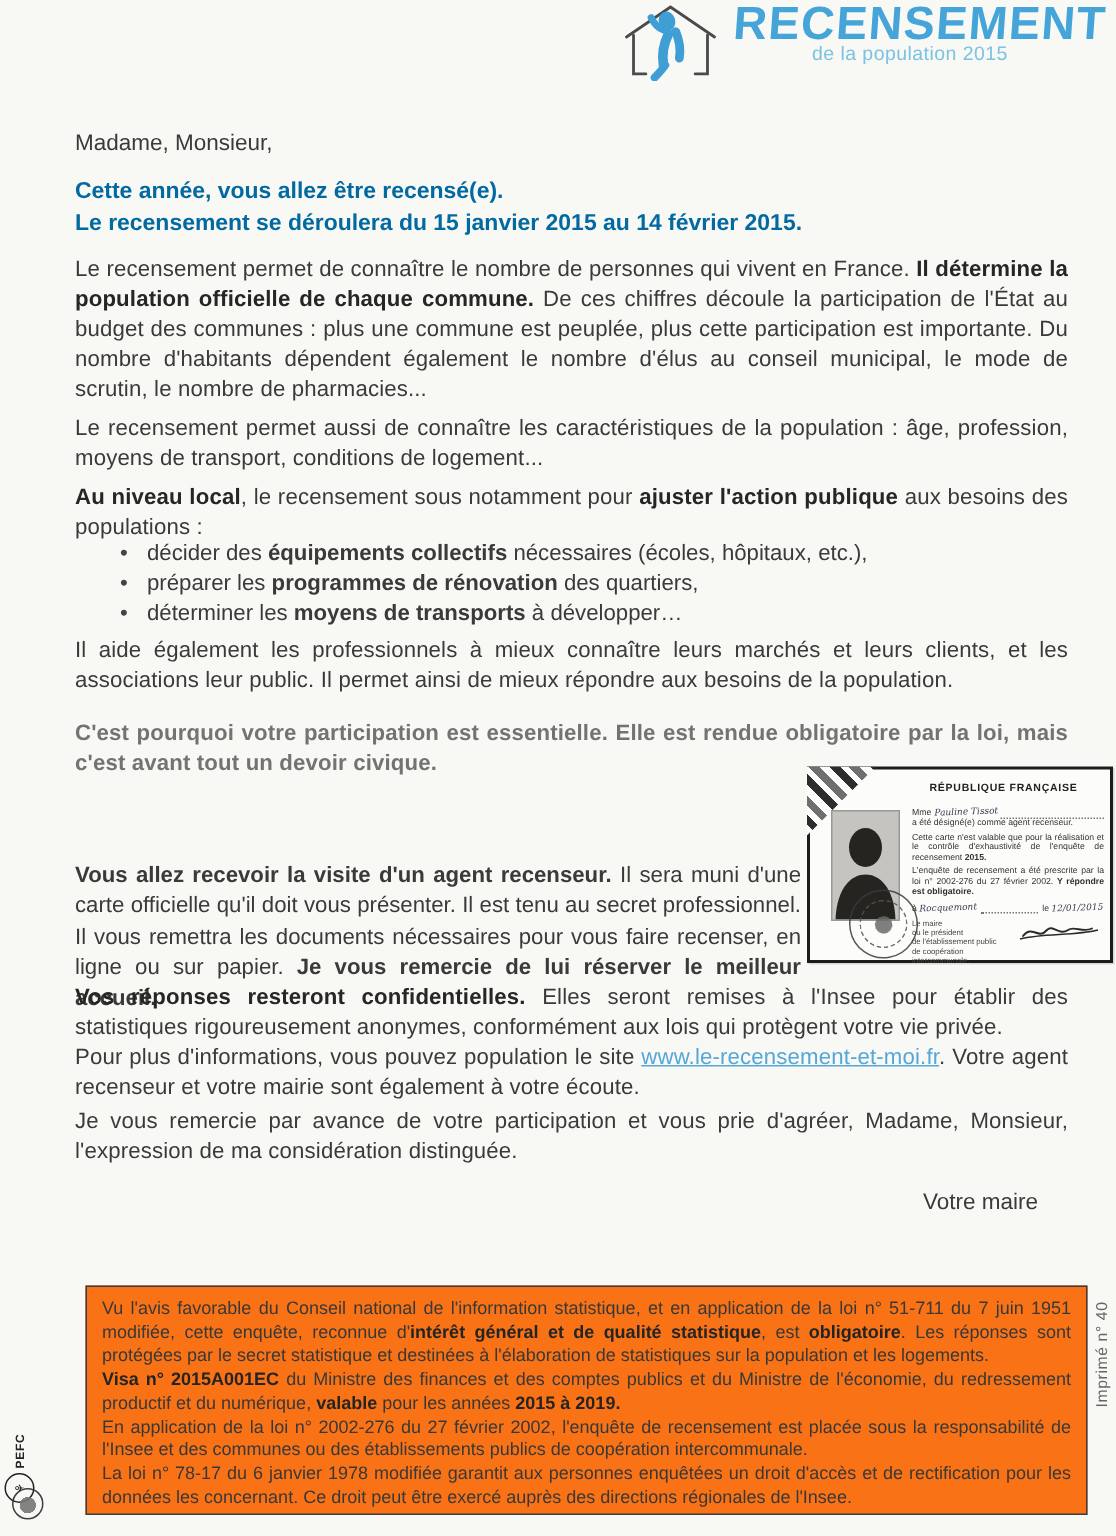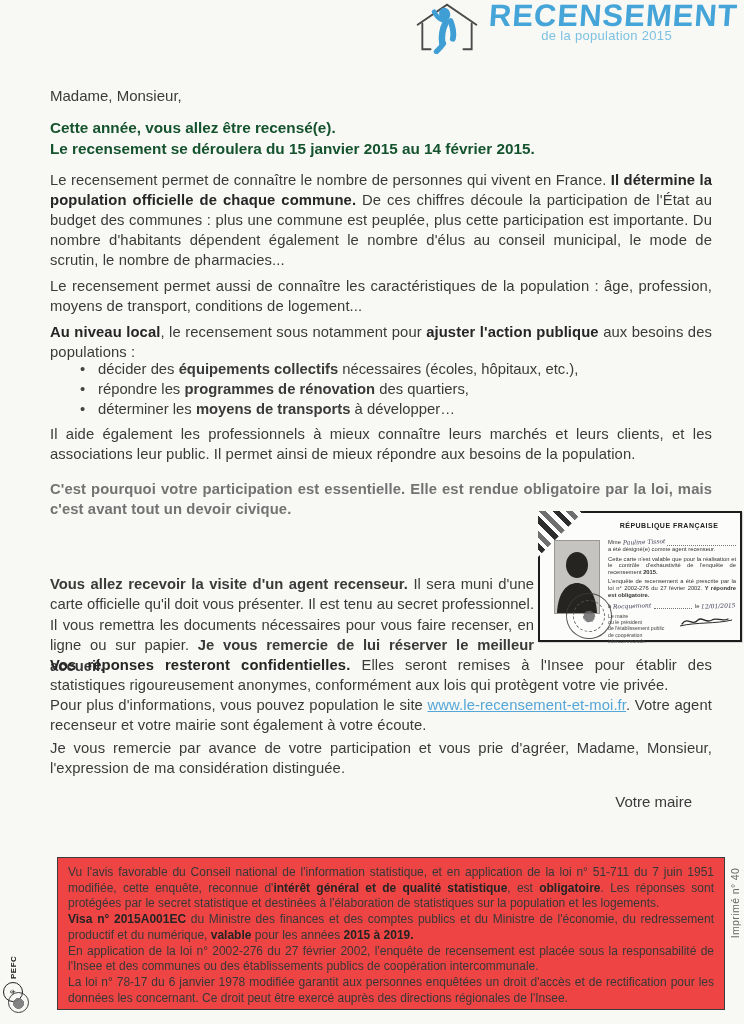--- a/index.html
+++ b/index.html
@@ -126,7 +126,7 @@
 
   <div class="abs salutation">Madame, Monsieur,</div>
 
-  <div class="abs headline" style="color:#14532d;">
+  <div class="abs headline" style="color:#0369a1;">
     <div>Cette année, vous allez être recensé(e).</div>
     <div>Le recensement se déroulera du 15 janvier 2015 au 14 février 2015.</div>
   </div>

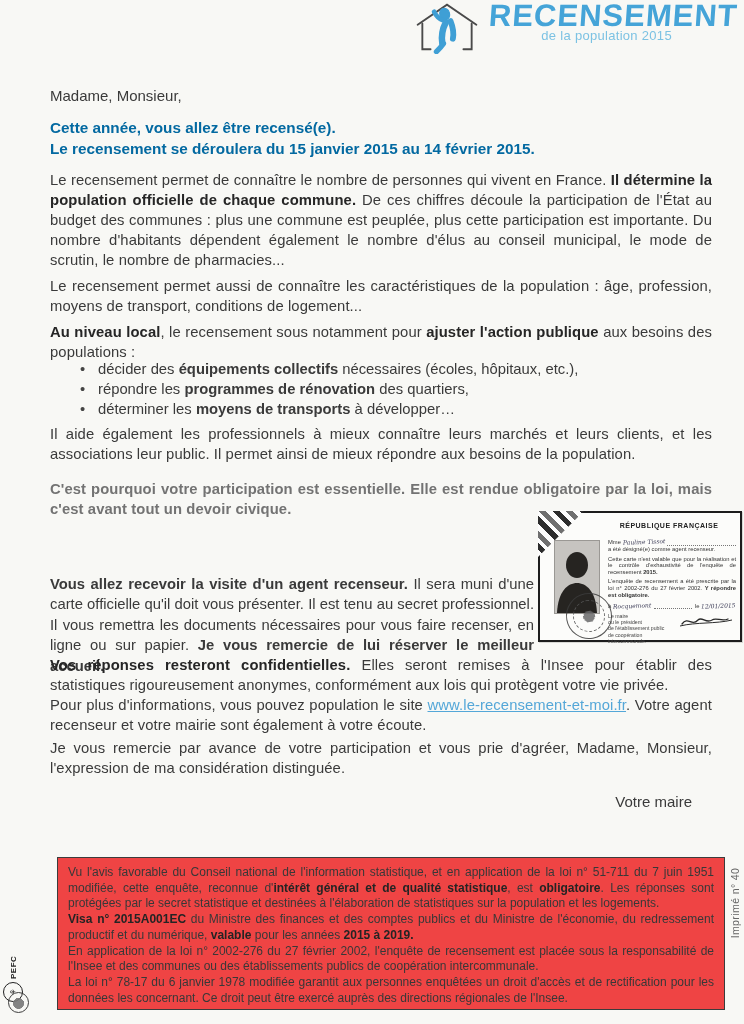--- a/index.html
+++ b/index.html
@@ -148,7 +148,7 @@
     </div>
     <div class="bullet-row">
       <span class="bullet-dot">•</span>
-      <span><span>répondre les </span><b>programmes de rénovation</b><span> des quartiers,</span></span>
+      <span><span>préparer les </span><b>programmes de rénovation</b><span> des quartiers,</span></span>
     </div>
     <div class="bullet-row">
       <span class="bullet-dot">•</span>

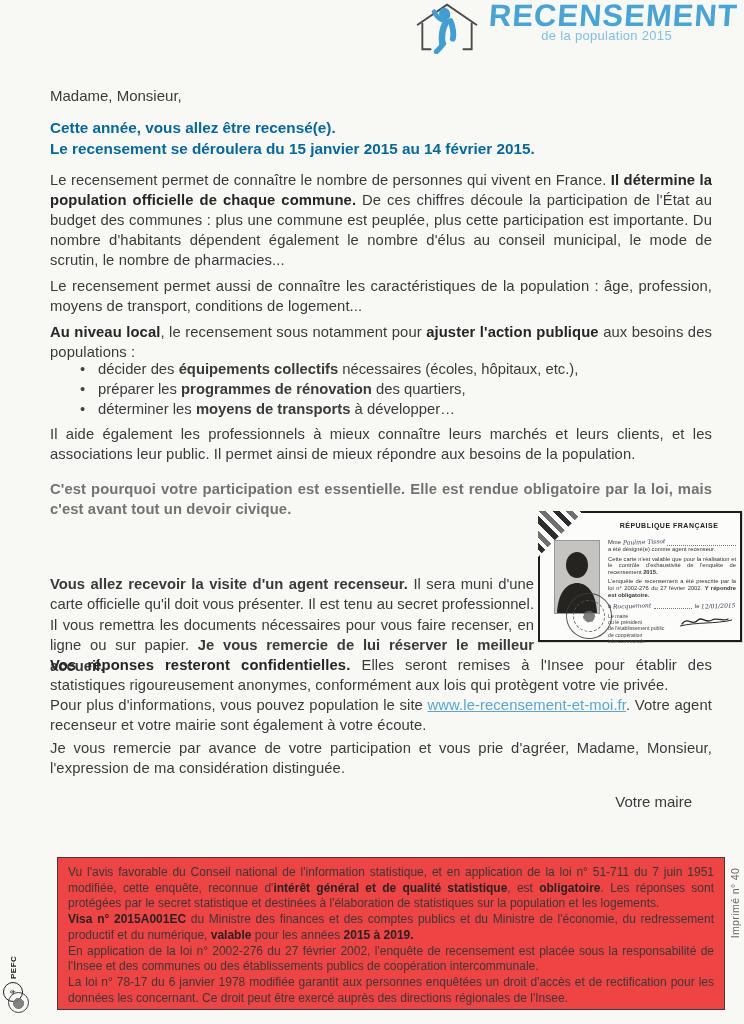--- a/index.html
+++ b/index.html
@@ -73,7 +73,7 @@
   .legalbox{
     left:57px;top:857px;width:668px;height:153px;border:1.6px solid #3c3c3c;
     box-sizing:border-box;padding:7px 10px;text-align:justify;
-    font-size:12px;line-height:15.7px;color:#383838;background:#ef4444;
+    font-size:12px;line-height:15.7px;color:#383838;background:#f97316;
   }
   .legalbox b{color:#242424;}
   

